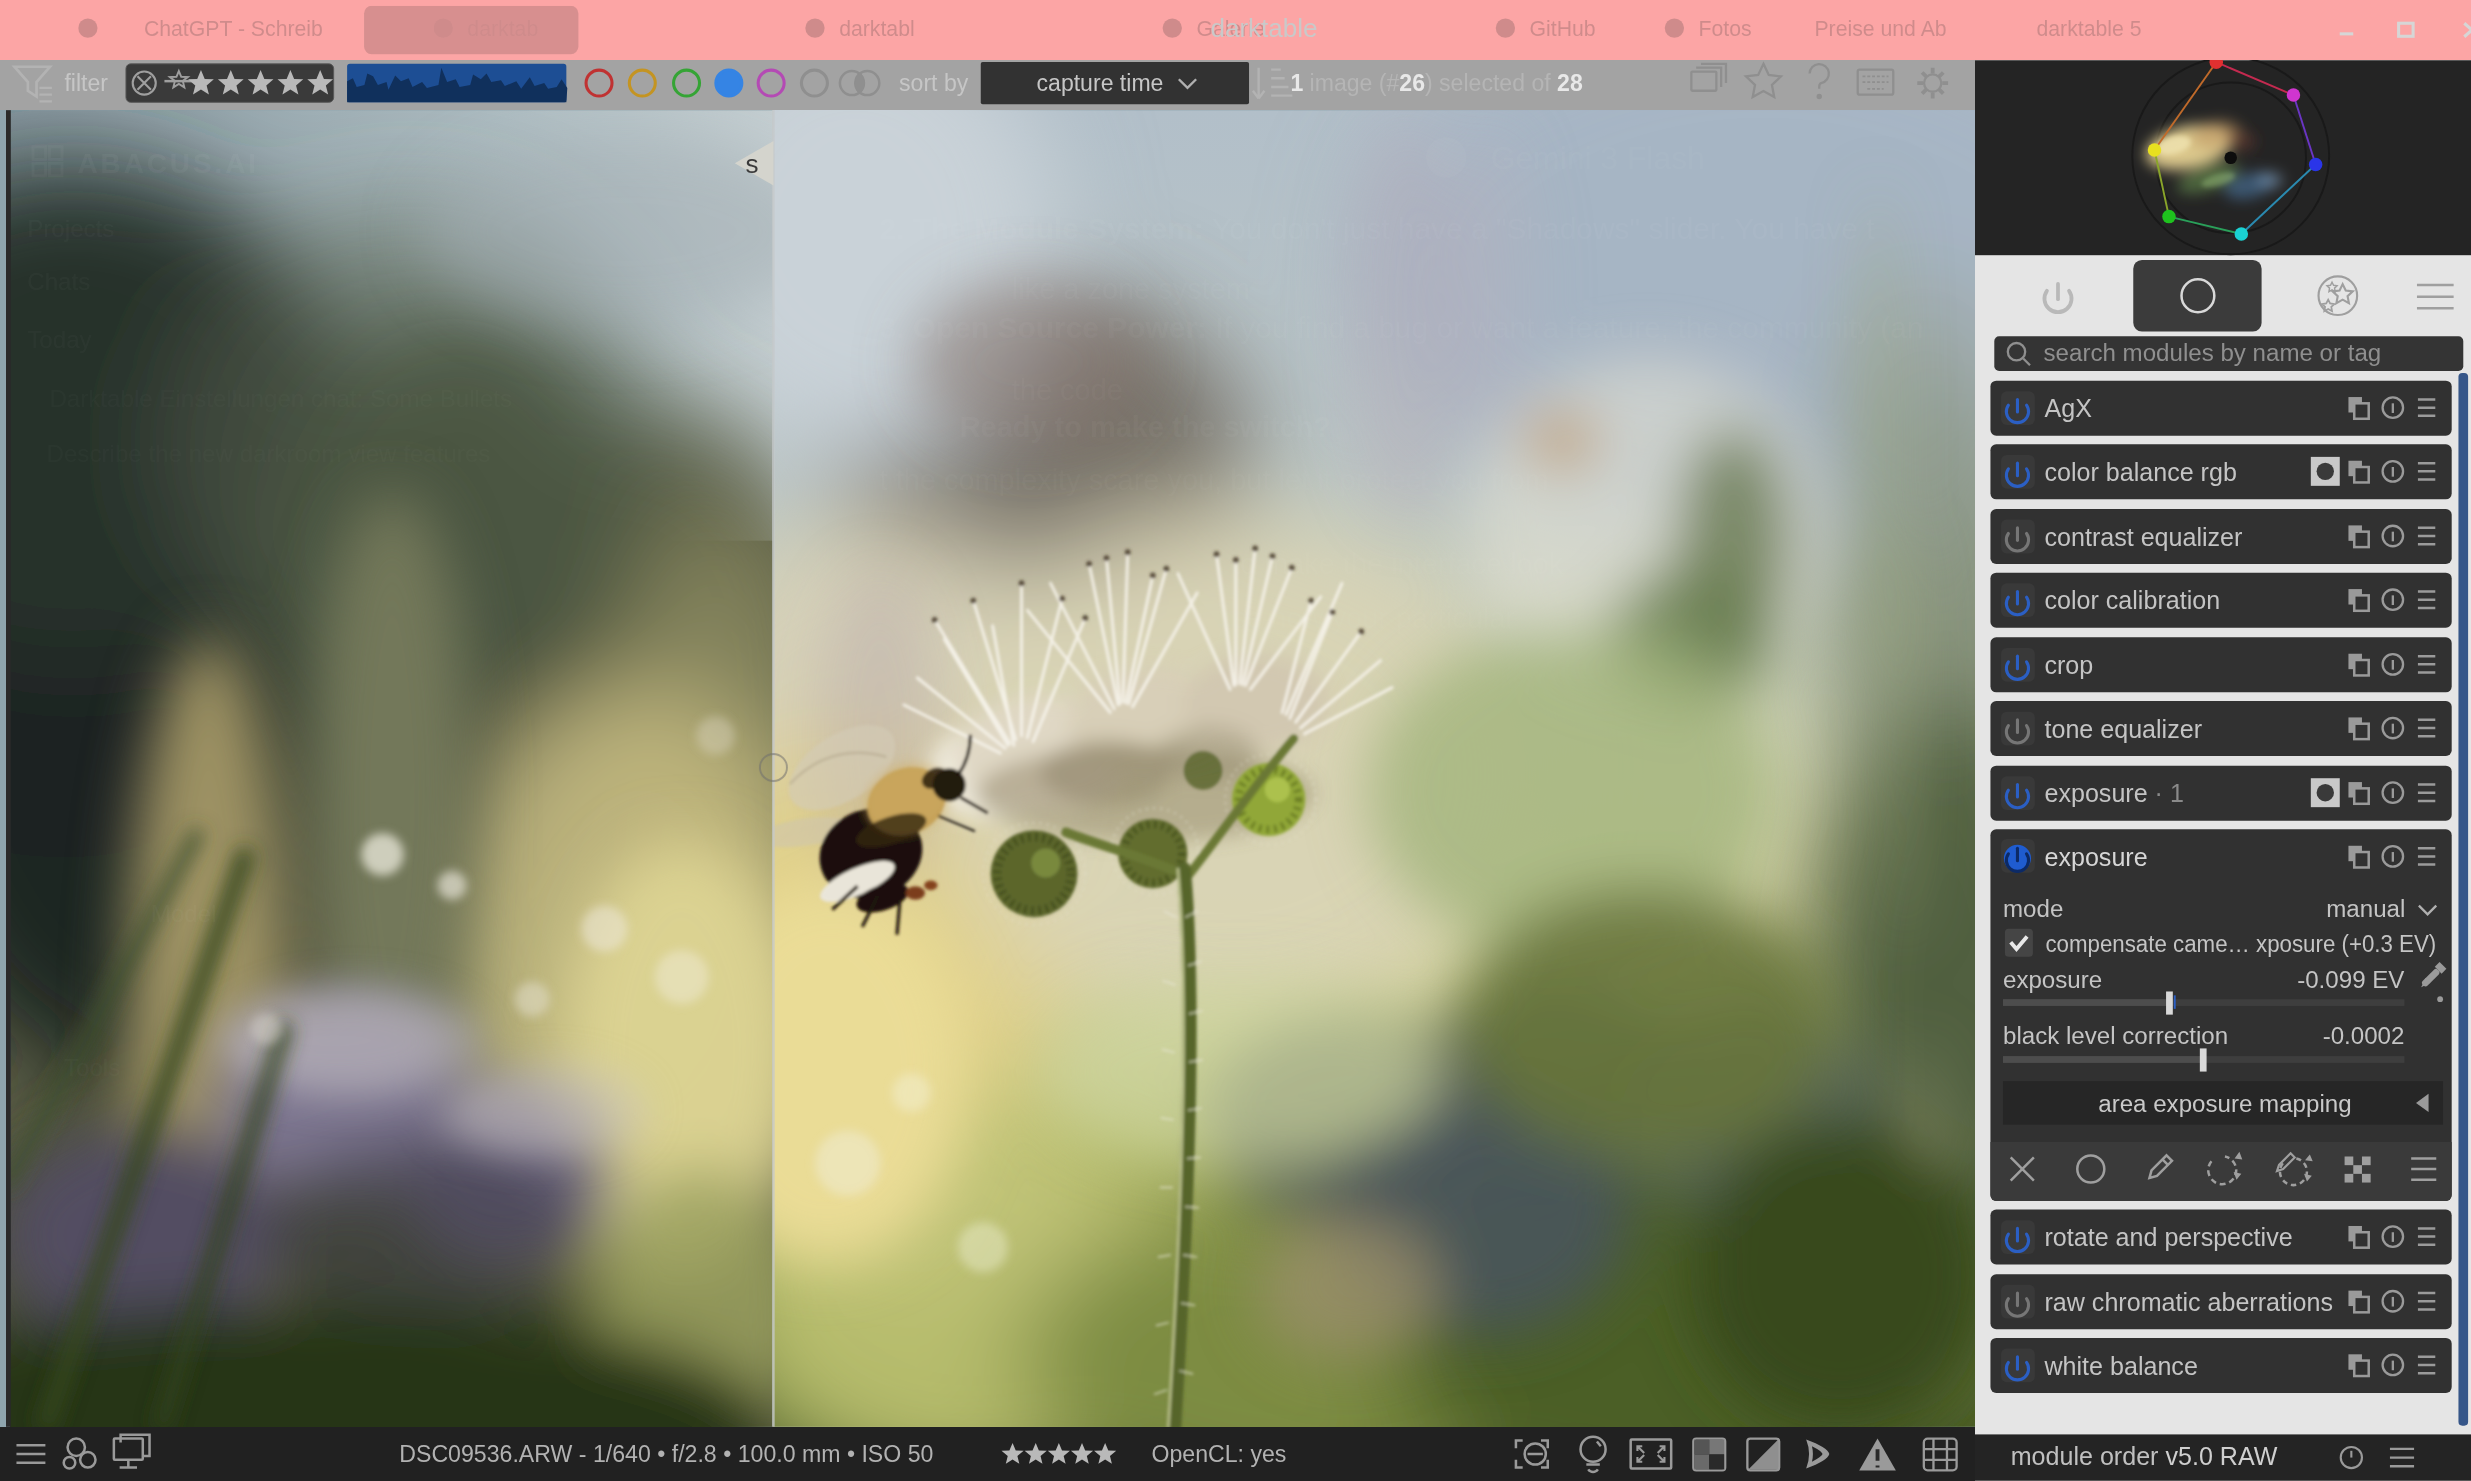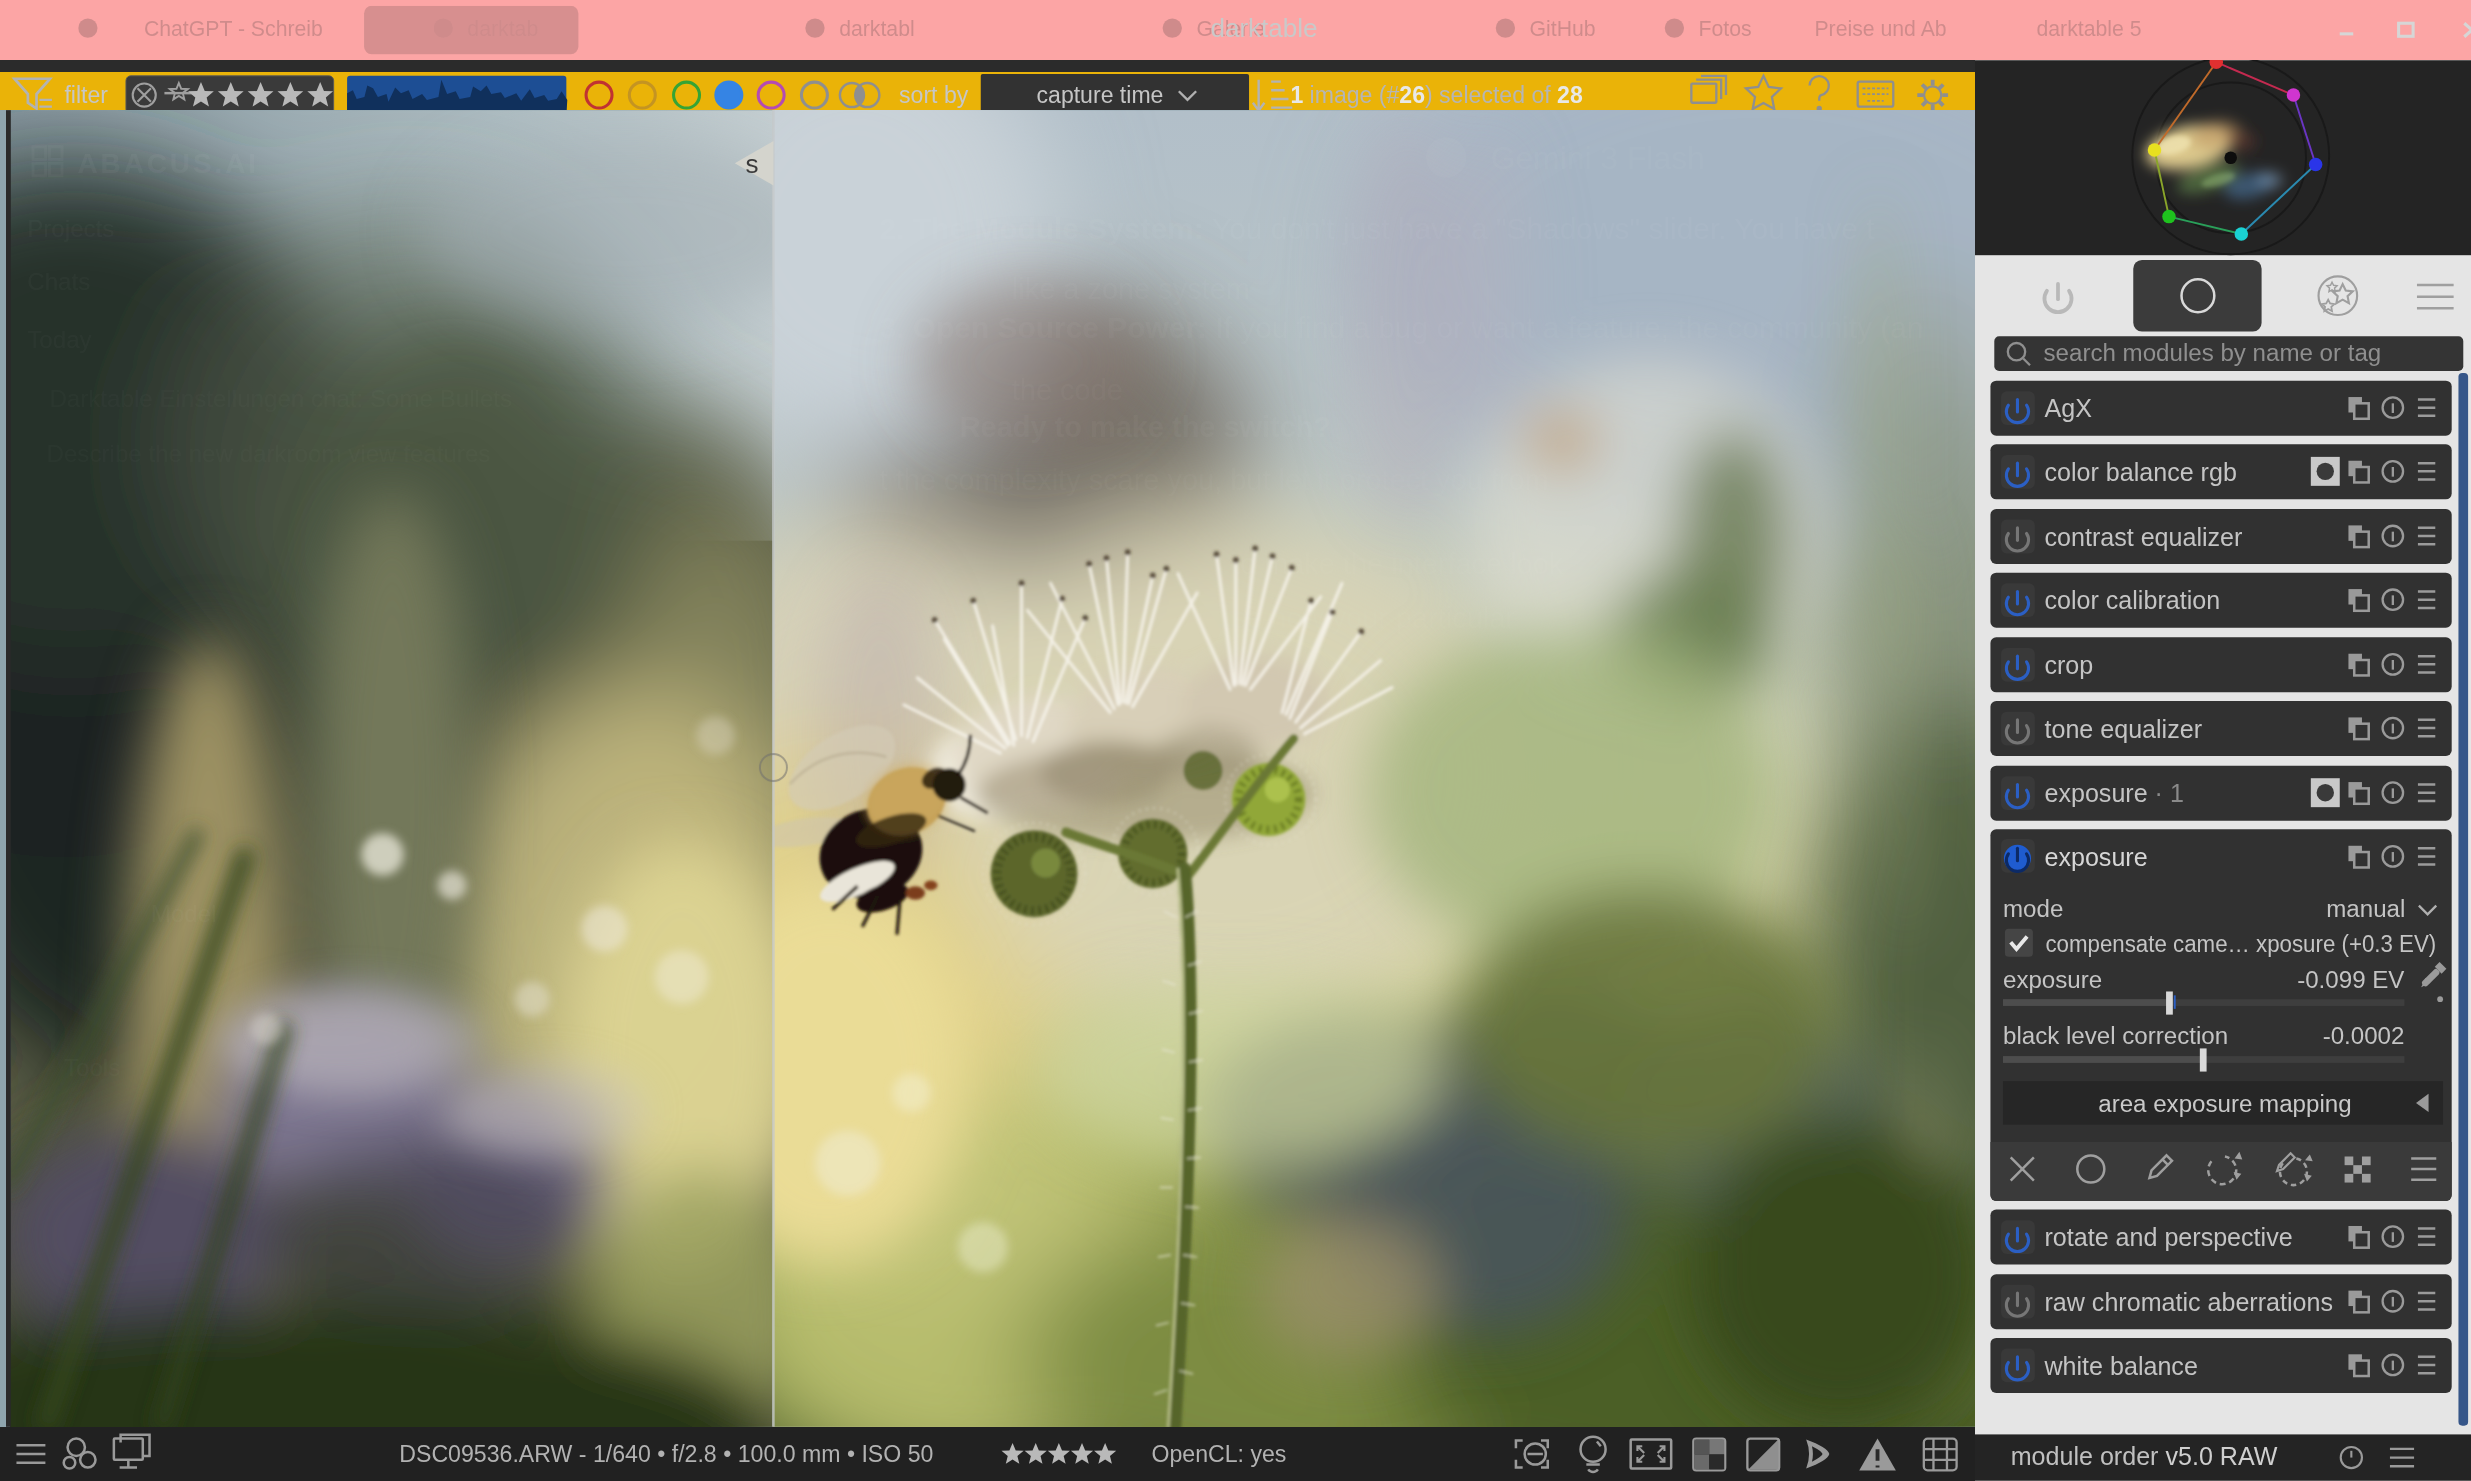--- a/index.html
+++ b/index.html
@@ -7,7 +7,7 @@
        font-family:"Liberation Sans", sans-serif;background:#2b2b2b;}
   .abs{position:absolute;}
   #titlebar{left:0;top:0;width:2472px;height:60px;background:#fca5a5;padding-left:28px;}
-  #toolbar{left:0;top:72px;width:1975px;height:50px;background:#eab308;text-align:center;}
+  #toolbar{left:0;top:60px;width:1975px;height:50px;background:#a3a3a3;text-align:center;}
   #photo{left:0;top:110px;width:1975px;height:1317px;background:#8fa5ae;padding-left:6px;}
   #rightpanel{left:1975px;top:60px;width:496px;height:1421px;background:#e5e5e5;}
   #bottombar{left:0;top:1427px;width:1975px;height:54px;background:#212121;text-align:right;}

